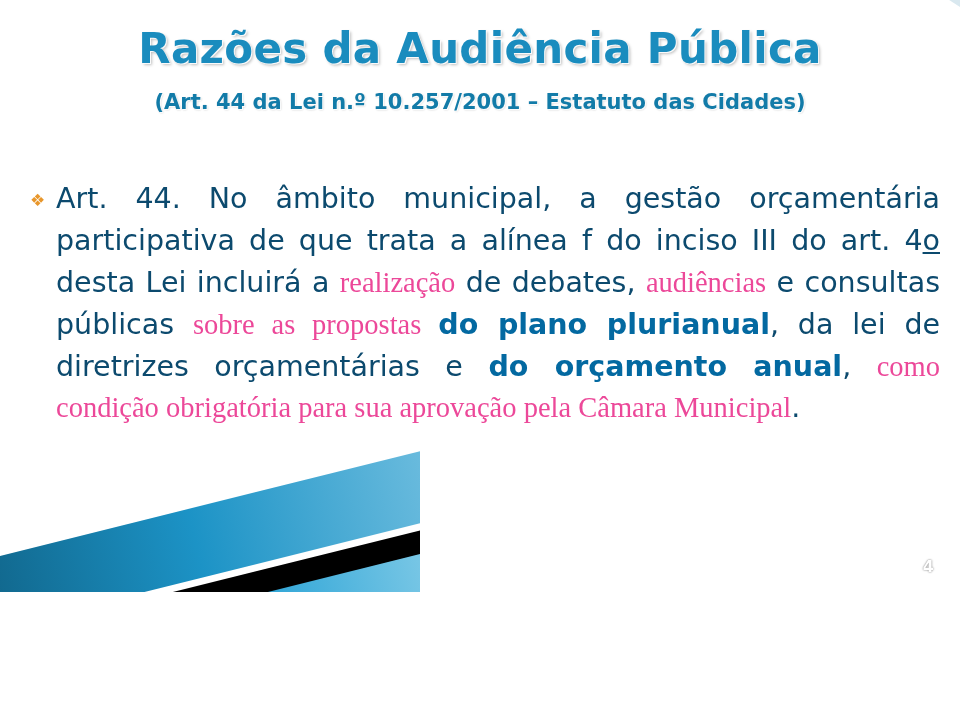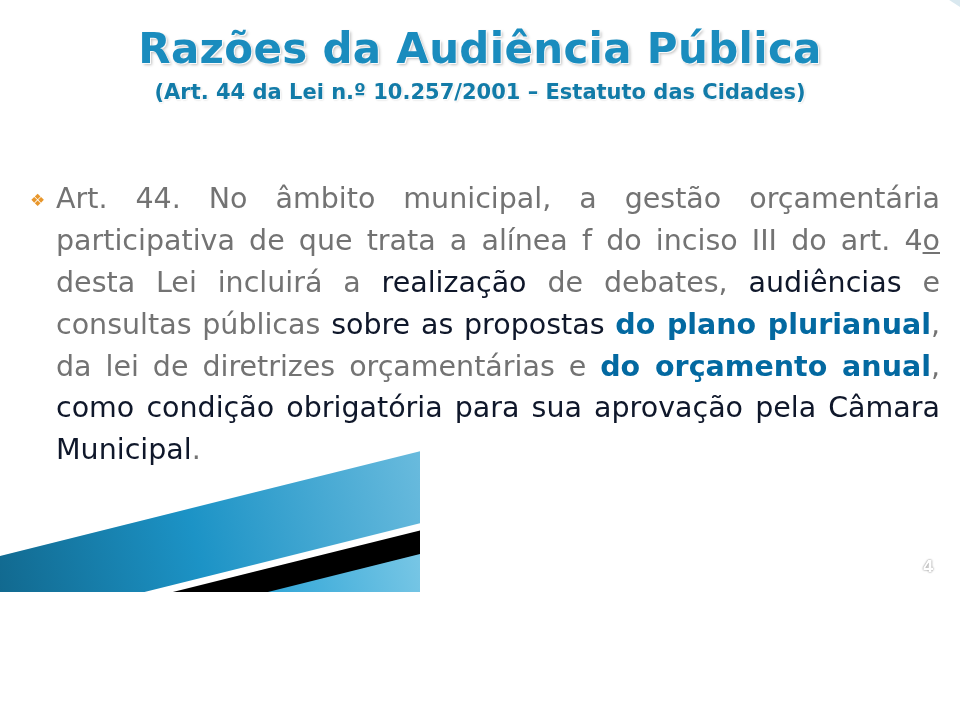--- a/index.html
+++ b/index.html
@@ -97,7 +97,7 @@
     line-height: 1.1;
   }
   .slide-subtitle {
-    margin-top: 8px;
+    margin-top: 18px;
     font-size: 21px;
     font-weight: bold;
     color: #127ba8;

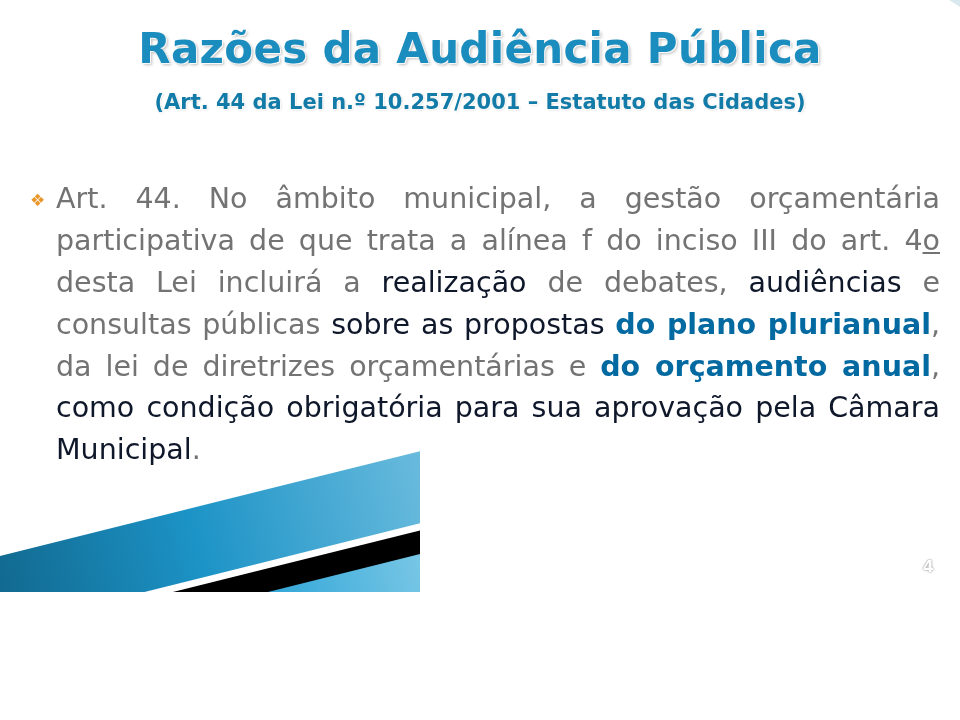--- a/index.html
+++ b/index.html
@@ -135,7 +135,7 @@
   .bullet-text .seg { white-space: pre-wrap; }
   .orange { color: #0f172a; }
   .orange-bold { color: #0369a1; font-weight: bold; }
-  .dark { color: #737373; }
+  .dark { color: #0c4a6e; }
   .uline { text-decoration: underline; }
 
   

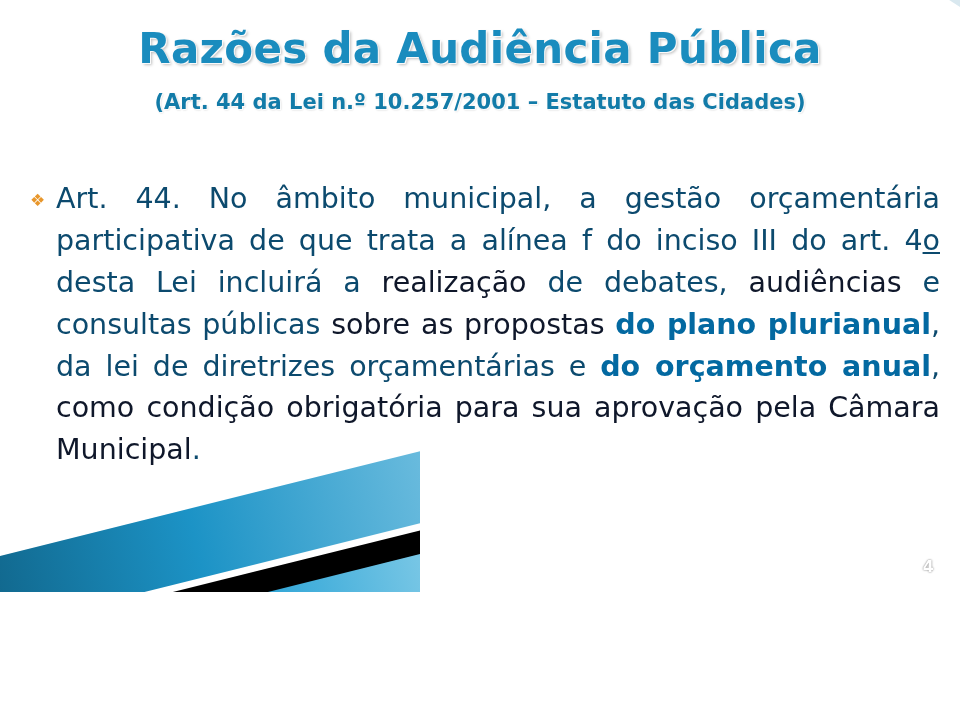--- a/index.html
+++ b/index.html
@@ -133,7 +133,7 @@
     hyphens: none;
   }
   .bullet-text .seg { white-space: pre-wrap; }
-  .orange { color: #0f172a; }
+  .orange { color: #ec4899; font-family: Liberation Serif, serif; }
   .orange-bold { color: #0369a1; font-weight: bold; }
   .dark { color: #0c4a6e; }
   .uline { text-decoration: underline; }

